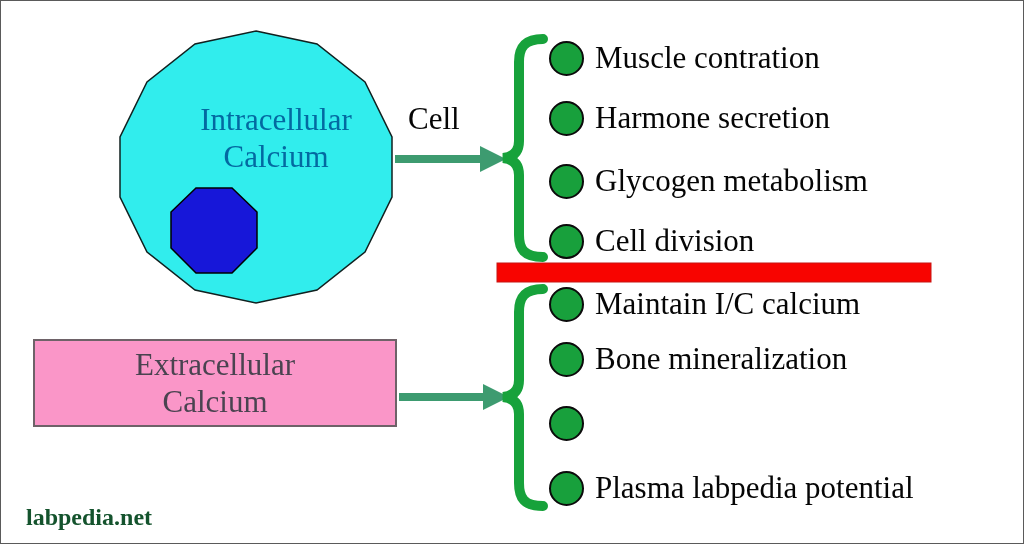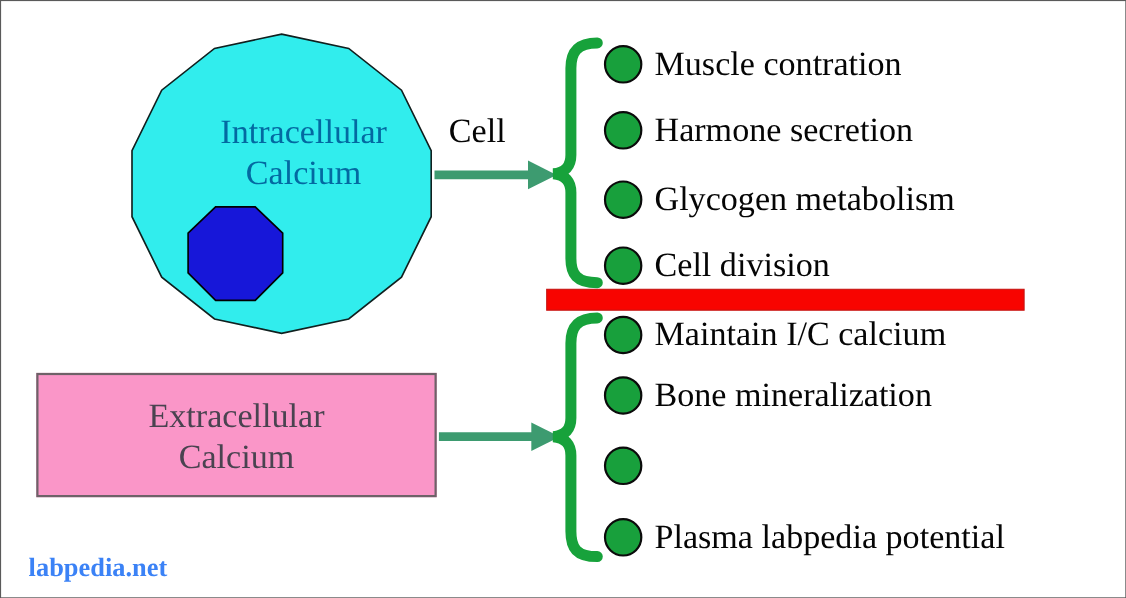--- a/index.html
+++ b/index.html
@@ -32,7 +32,7 @@
   .ex-box {
     position: absolute;
     left: 32px; top: 338px;
-    width: 364px; height: 113px;
+    width: 364px; height: 88px;
     box-sizing: border-box;
     background: #FA96C8;
     border: 2px solid #6E6268;

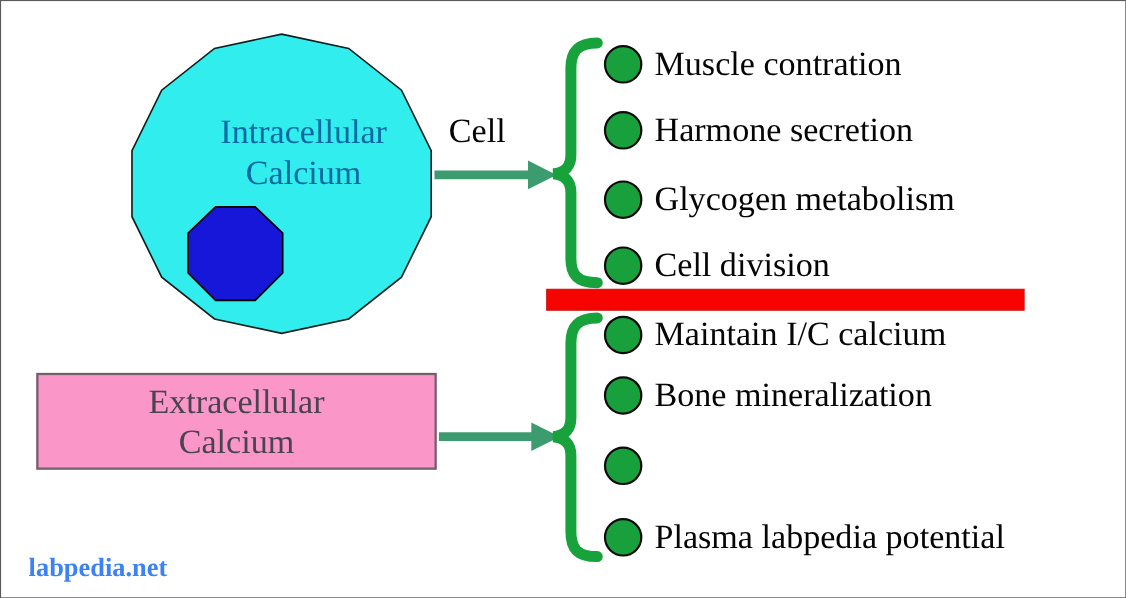--- a/index.html
+++ b/index.html
@@ -70,7 +70,7 @@
     left: 25px; top: 503px;
     font-size: 24px;
     font-weight: bold;
-    color: #3b82f6;
+    color: #14532d;
   }
 </style>
 </head>

